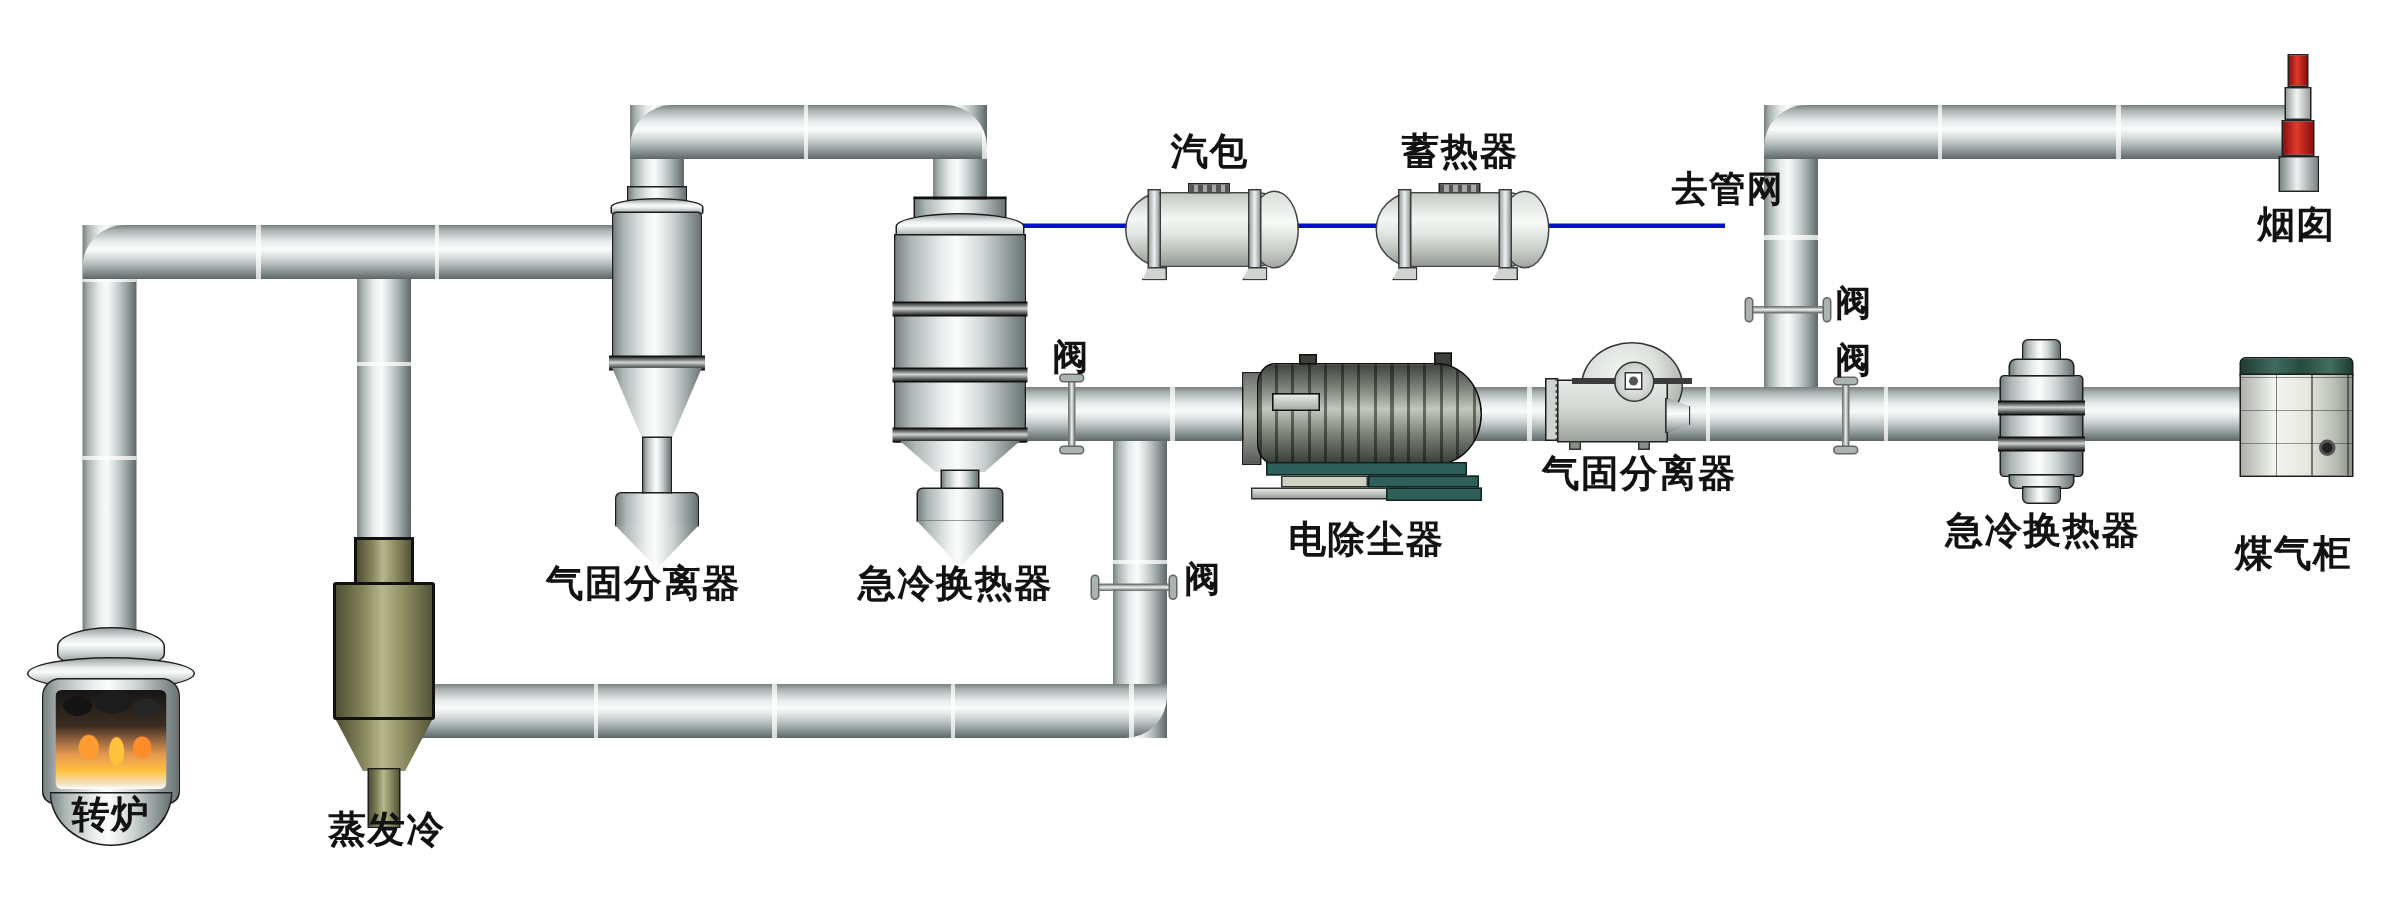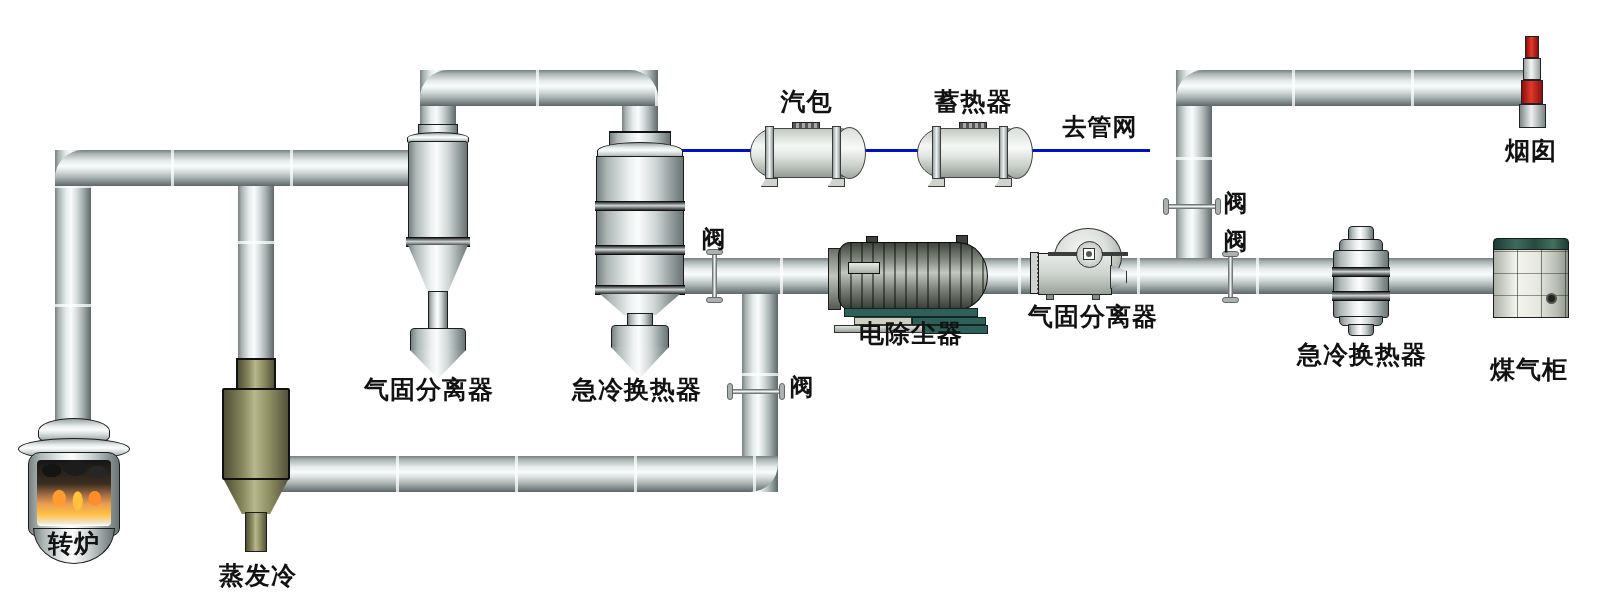--- a/index.html
+++ b/index.html
@@ -240,7 +240,7 @@
   <div class="lbl" style="left:348px;top:376px;width:162px;">气固分离器</div>
   <div class="lbl" style="left:750px;top:88px;width:113px;">汽包</div>
   <div class="lbl" style="left:913px;top:88px;width:121px;">蓄热器</div>
-  <div class="lbl lbl-s" style="left:1050px;top:114px;width:100px;">去管网</div>
+  <div class="lbl lbl-s" style="left:1102px;top:114px;width:100px;">去管网</div>
   <div class="lbl" style="left:845px;top:320px;width:132px;">电除尘器</div>
   <div class="lbl" style="left:1028px;top:303px;width:126px;">气固分离器</div>
   <div class="lbl" style="left:1495px;top:137px;width:72px;">烟囱</div>

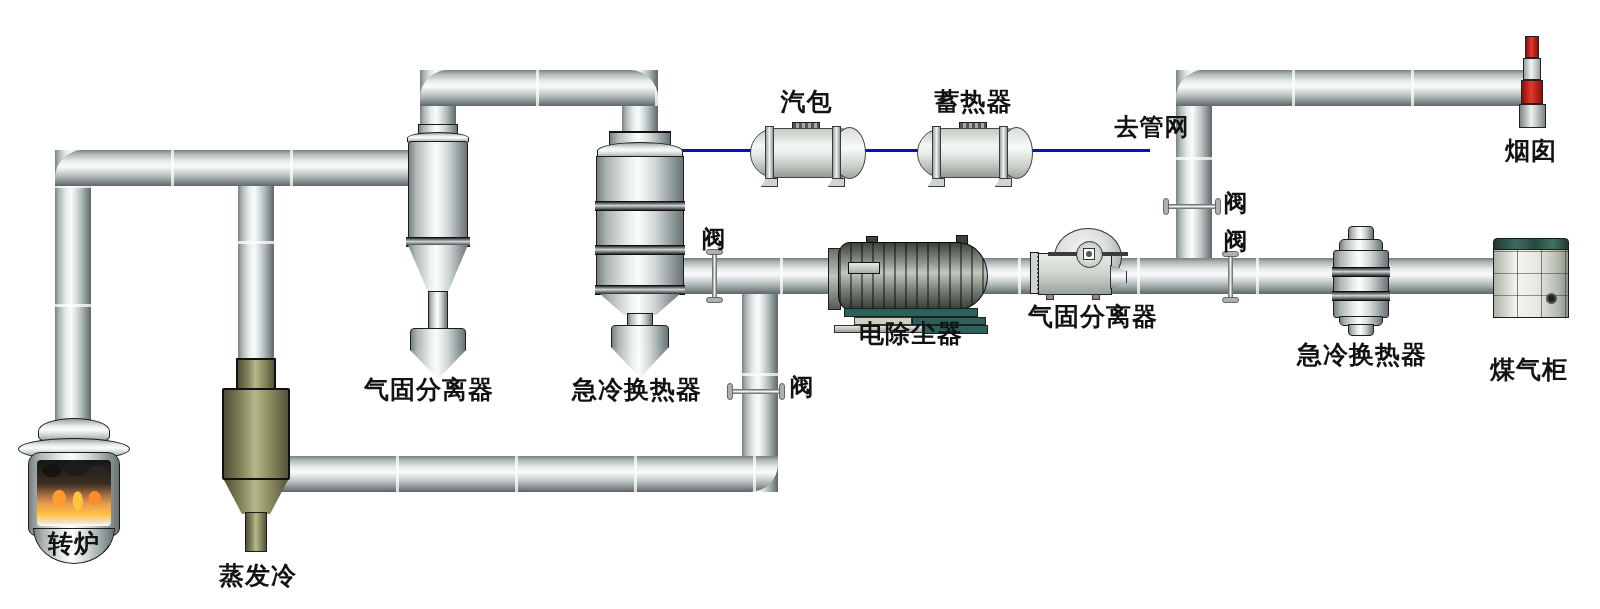--- a/index.html
+++ b/index.html
@@ -241,7 +241,7 @@
   <div class="lbl" style="left:750px;top:88px;width:113px;">汽包</div>
   <div class="lbl" style="left:913px;top:88px;width:121px;">蓄热器</div>
   <div class="lbl lbl-s" style="left:1102px;top:114px;width:100px;">去管网</div>
-  <div class="lbl" style="left:845px;top:320px;width:132px;">电除尘器</div>
+  <div class="lbl" style="left:845px;top:347px;width:132px;">电除尘器</div>
   <div class="lbl" style="left:1028px;top:303px;width:126px;">气固分离器</div>
   <div class="lbl" style="left:1495px;top:137px;width:72px;">烟囱</div>
   <div class="lbl" style="left:1297px;top:341px;width:128px;">急冷换热器</div>

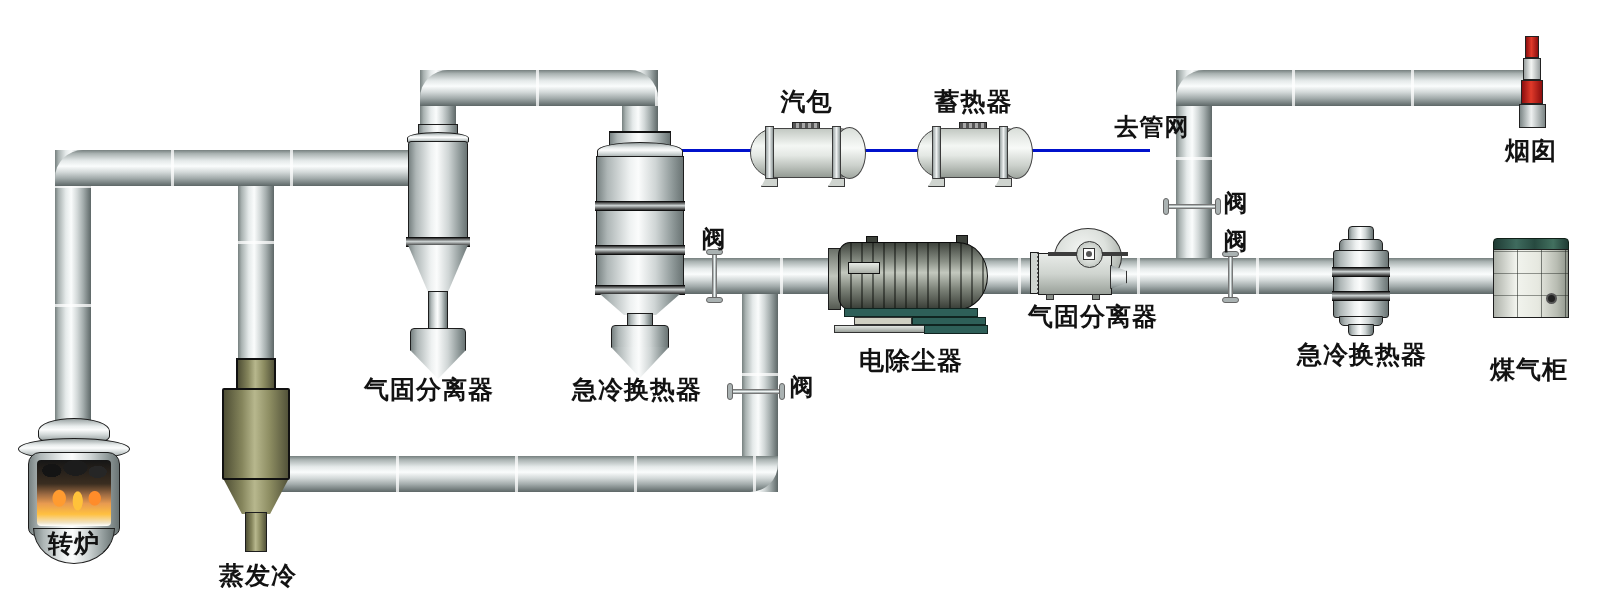--- a/index.html
+++ b/index.html
@@ -235,7 +235,7 @@
   </div>
 
   <div class="lbl" style="left:18px;top:530px;width:112px;">转炉</div>
-  <div class="lbl" style="left:203px;top:562px;width:110px;">蒸发冷</div>
+  <div class="lbl" style="left:203px;top:540px;width:110px;">蒸发冷</div>
   <div class="lbl" style="left:556px;top:376px;width:162px;">急冷换热器</div>
   <div class="lbl" style="left:348px;top:376px;width:162px;">气固分离器</div>
   <div class="lbl" style="left:750px;top:88px;width:113px;">汽包</div>

